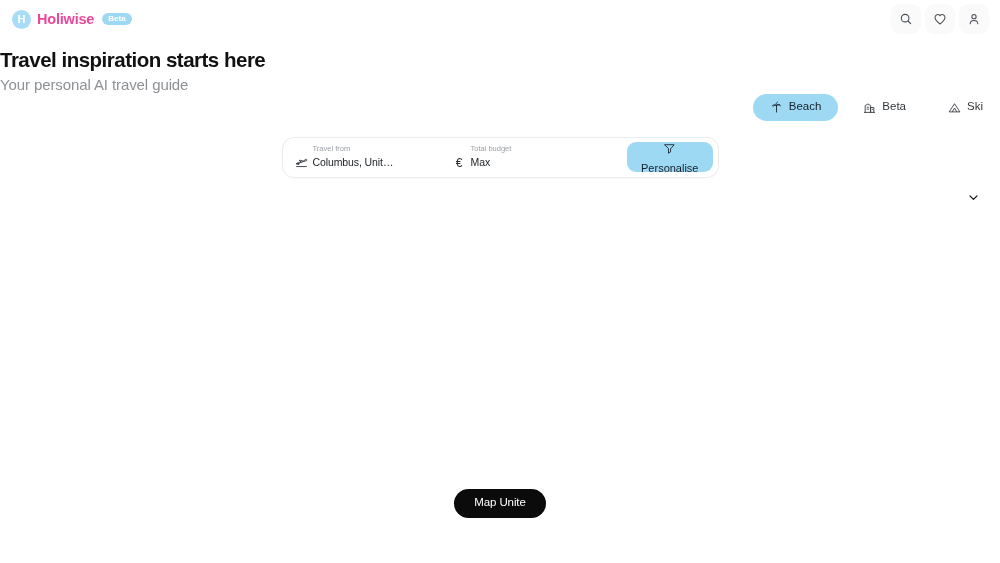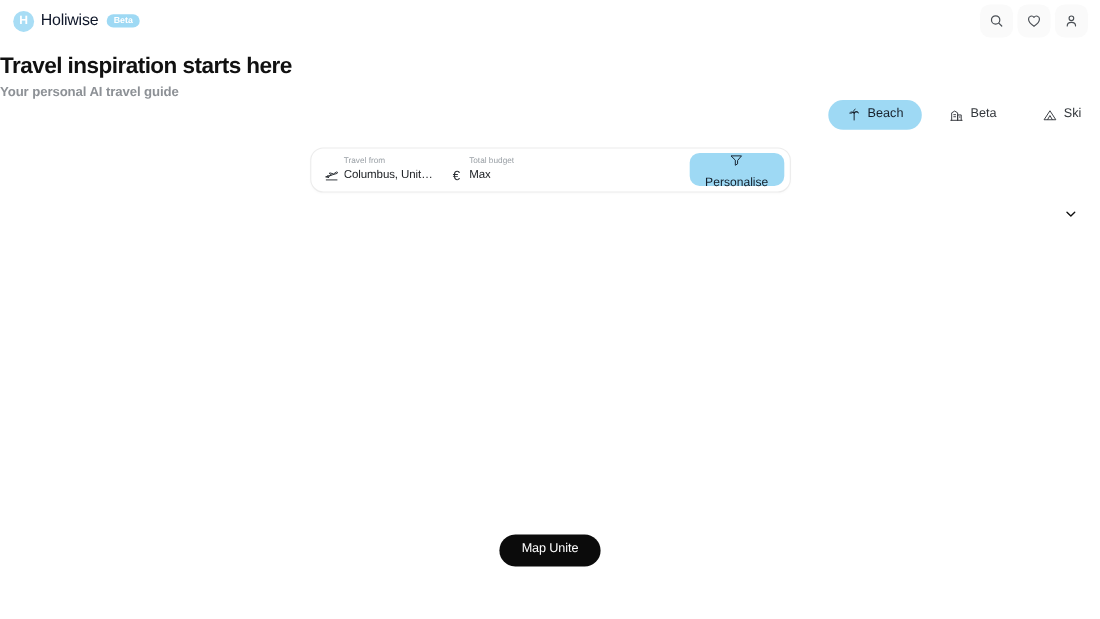--- a/index.html
+++ b/index.html
@@ -40,9 +40,9 @@
   }
   .brand-name {
     font-size: 14.5px;
-    font-weight: normal;
+    font-weight: bold;
     letter-spacing: -0.2px;
-    color: #0f172a;
+    color: #ec4899;
   }
   .beta-badge {
     background: #9ed9f4;

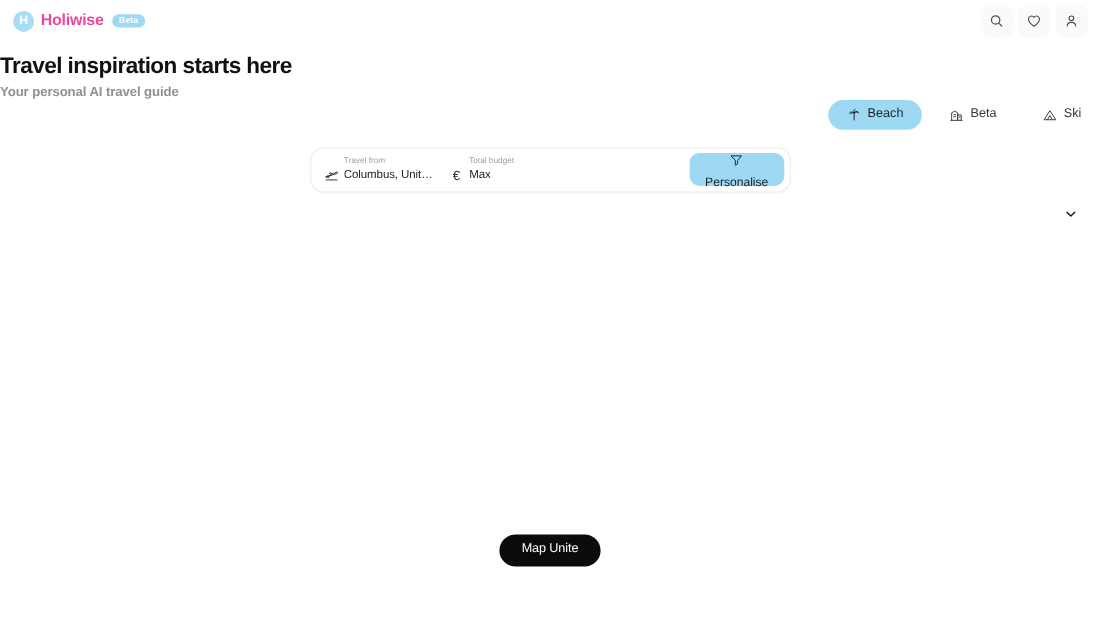--- a/index.html
+++ b/index.html
@@ -85,11 +85,10 @@
     line-height: 1.25;
   }
   .hero-sub {
-    font-size: 12px;
+    font-size: 15px;
     color: #8d9196;
     margin-top: 3px;
     letter-spacing: -0.1px;
-    font-weight: bold;
   }
 
   

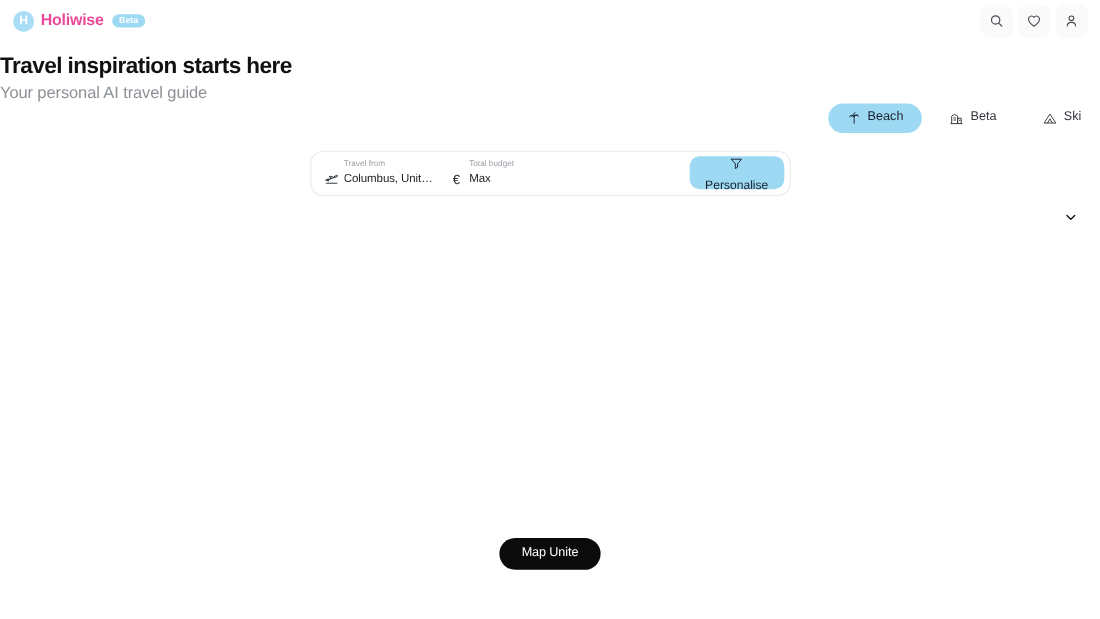--- a/index.html
+++ b/index.html
@@ -135,6 +135,7 @@
     align-items: center;
     padding: 0 5px 0 0;
     box-shadow: 0 1px 2px rgba(0,0,0,0.02);
+    gap: 44px;
   }
   .field {
     display: flex;

